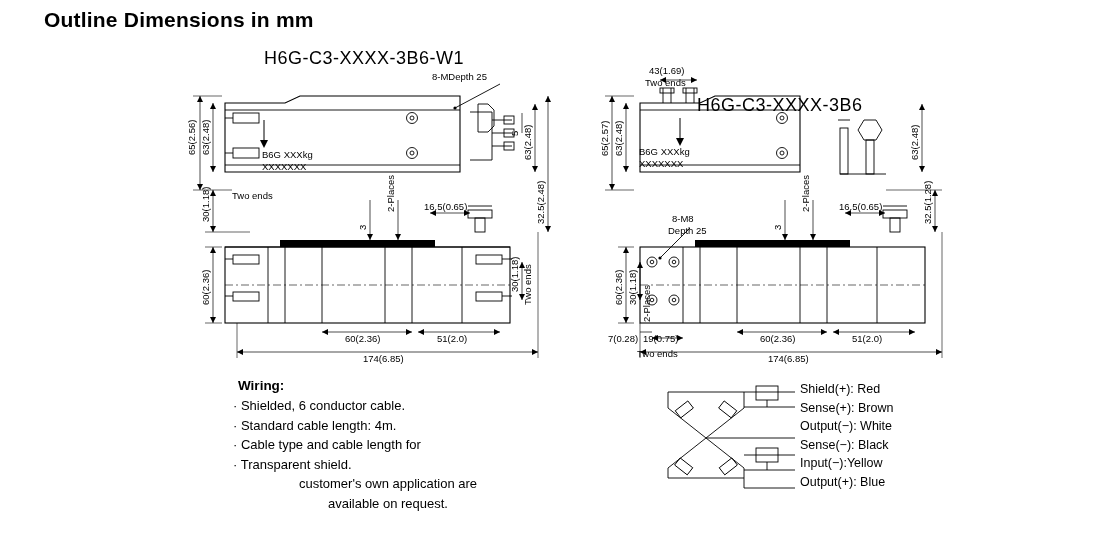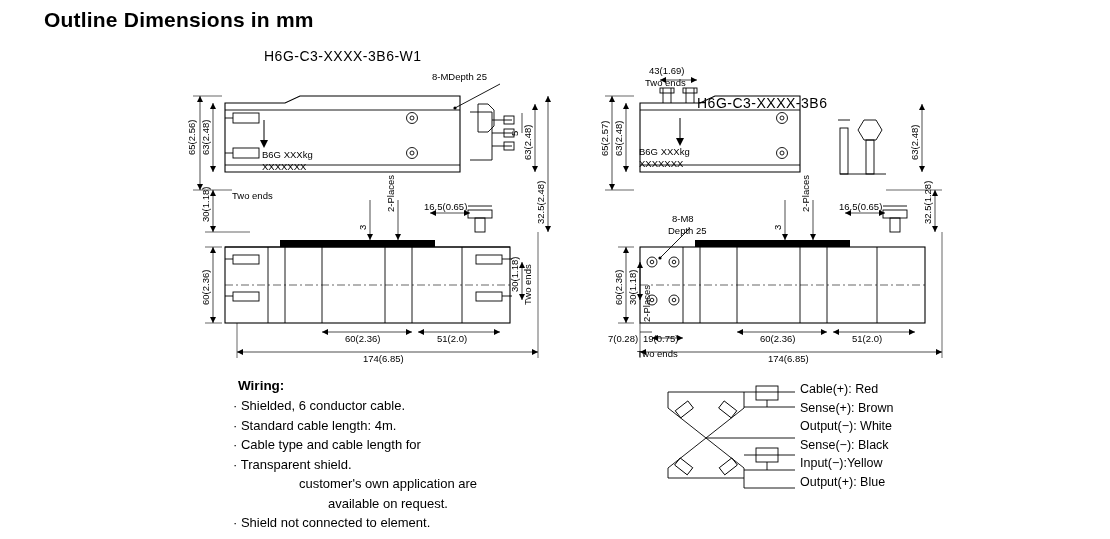--- a/index.html
+++ b/index.html
@@ -14,7 +14,7 @@
     font-size:21px;font-weight:bold;letter-spacing:0.2px;
   }
   .partno{
-    position:absolute;font-size:14px;letter-spacing:0.5px;white-space:nowrap;
+    position:absolute;font-size:18px;letter-spacing:0.5px;white-space:nowrap;
   }
   .partno.left{left:264px;top:48px;}
   .partno.right{left:697px;top:48px;margin-top:47px;}

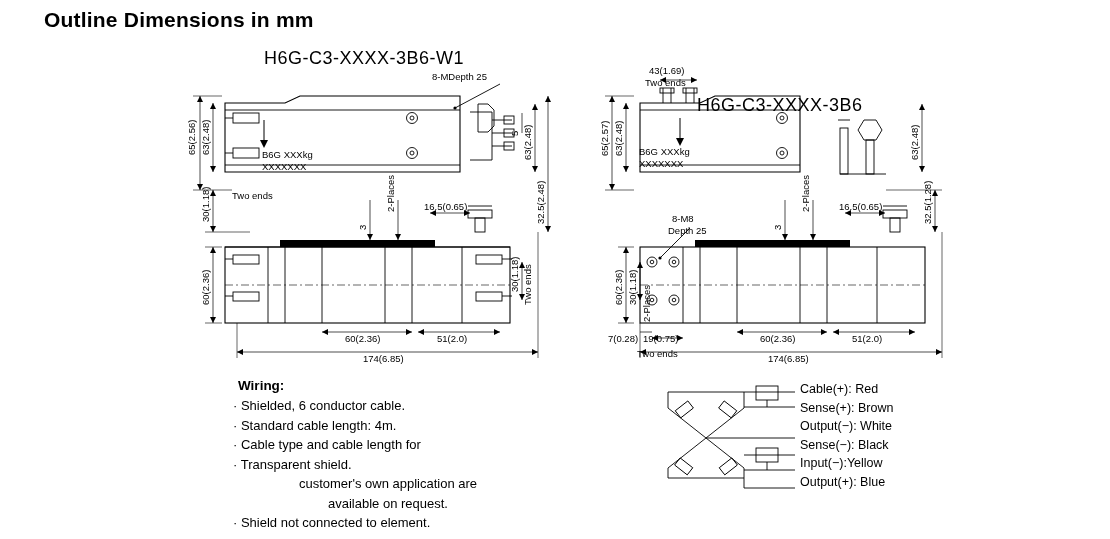--- a/index.html
+++ b/index.html
@@ -351,7 +351,7 @@
   </div>
 
   <div class="wire-labels">
-    <div>Cable(+): Red</div>
+    <div>Shield(+): Red</div>
     <div>Sense(+): Brown</div>
     <div>Output(−): White</div>
     <div>Sense(−): Black</div>

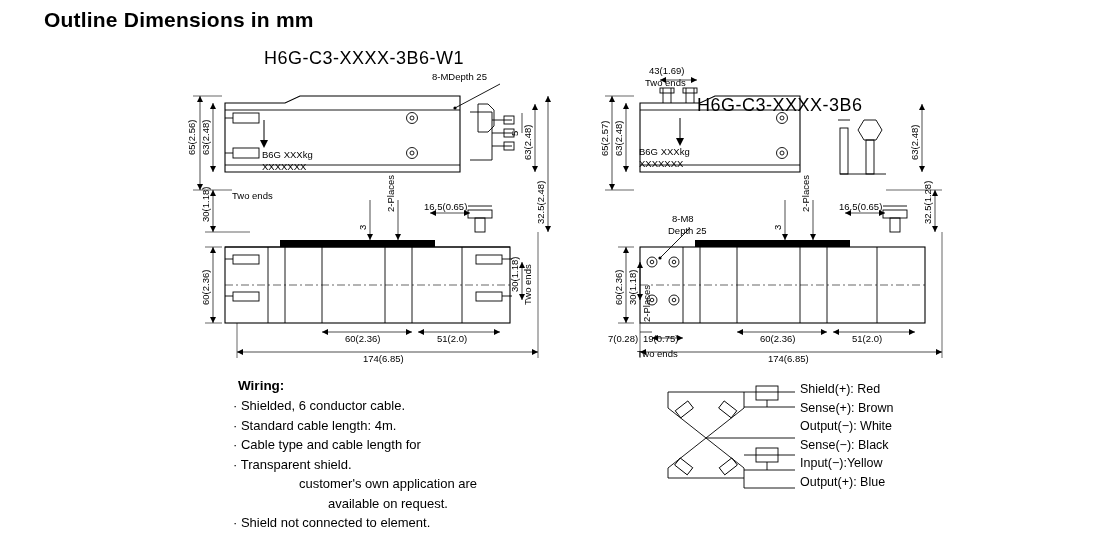--- a/index.html
+++ b/index.html
@@ -347,7 +347,6 @@
     <div>· Transparent shield.</div>
     <div class="indent">customer's own application are</div>
     <div class="indent">available on request.</div>
-    <div>· Shield not connected to element.</div>
   </div>
 
   <div class="wire-labels">

